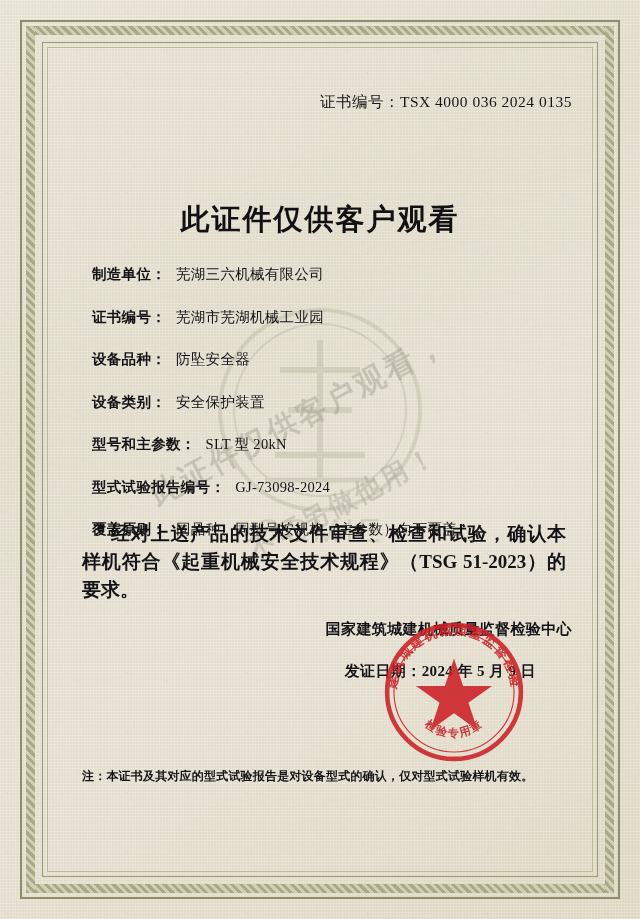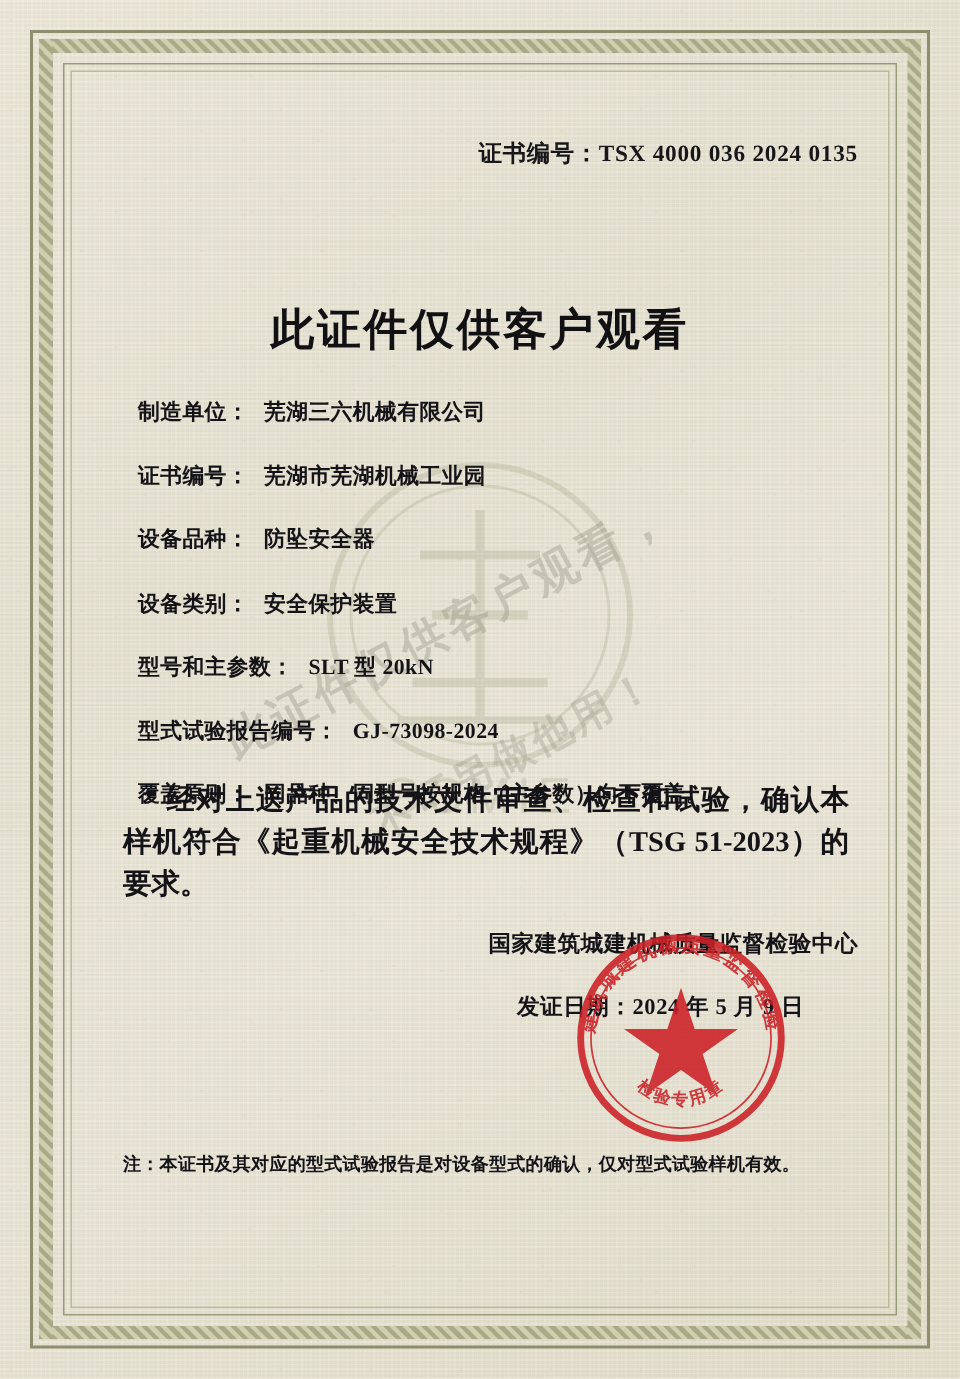--- a/index.html
+++ b/index.html
@@ -113,7 +113,7 @@
     color: #17171a;
     letter-spacing: 0.5px;
     font-family: "Liberation Serif", serif;
-    font-weight: bold;
+    font-weight: normal;
   }
 
   .title {

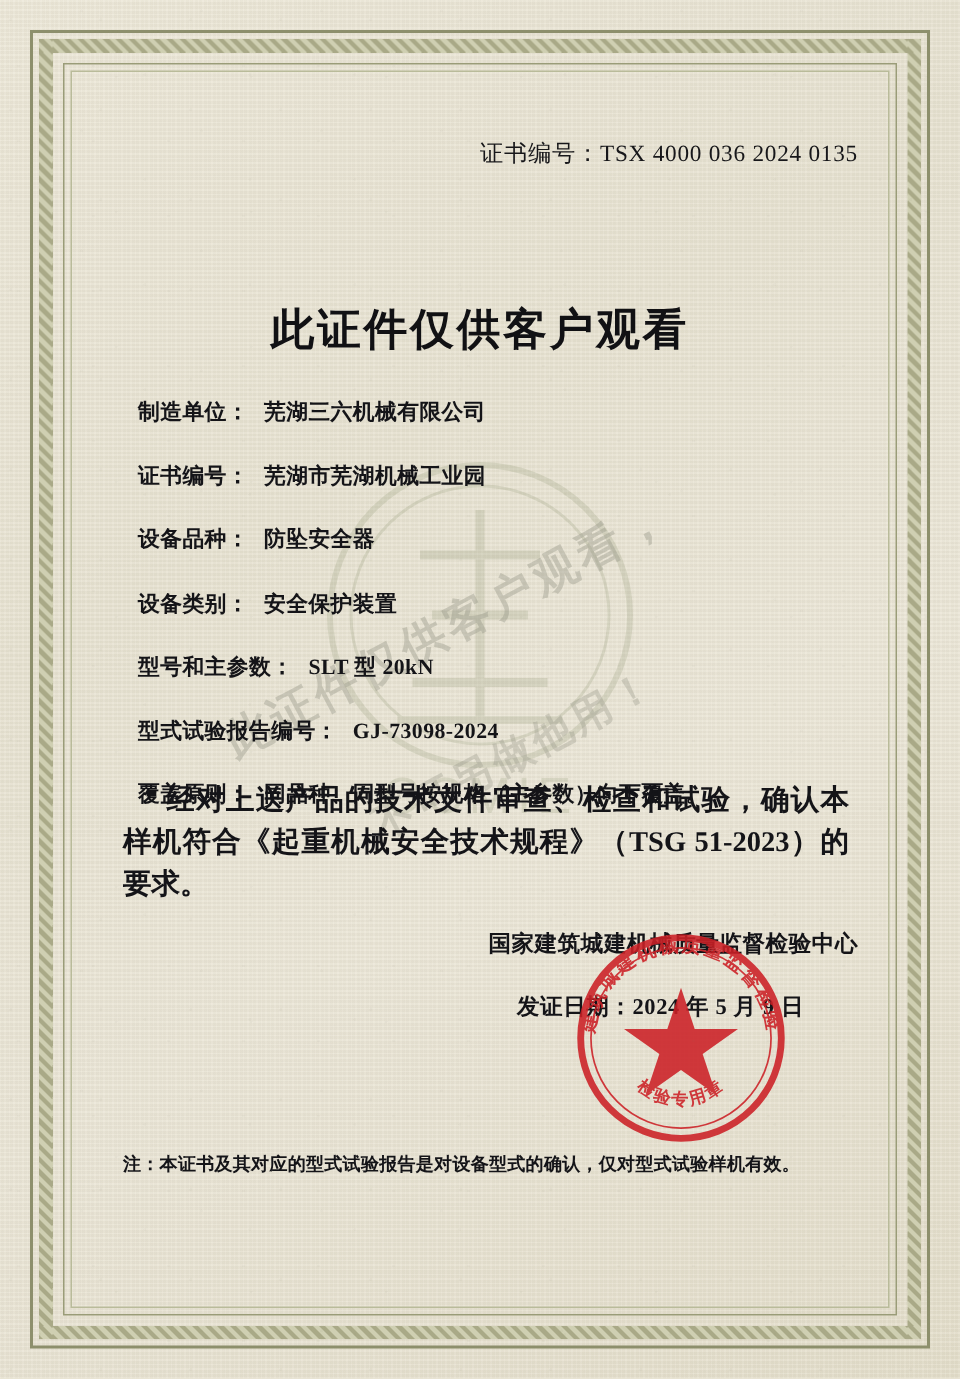--- a/index.html
+++ b/index.html
@@ -149,7 +149,7 @@
   }
   .field-value {
     margin-left: 10px;
-    font-weight: bold;
+    font-weight: normal;
     letter-spacing: 0.3px;
   }
 

